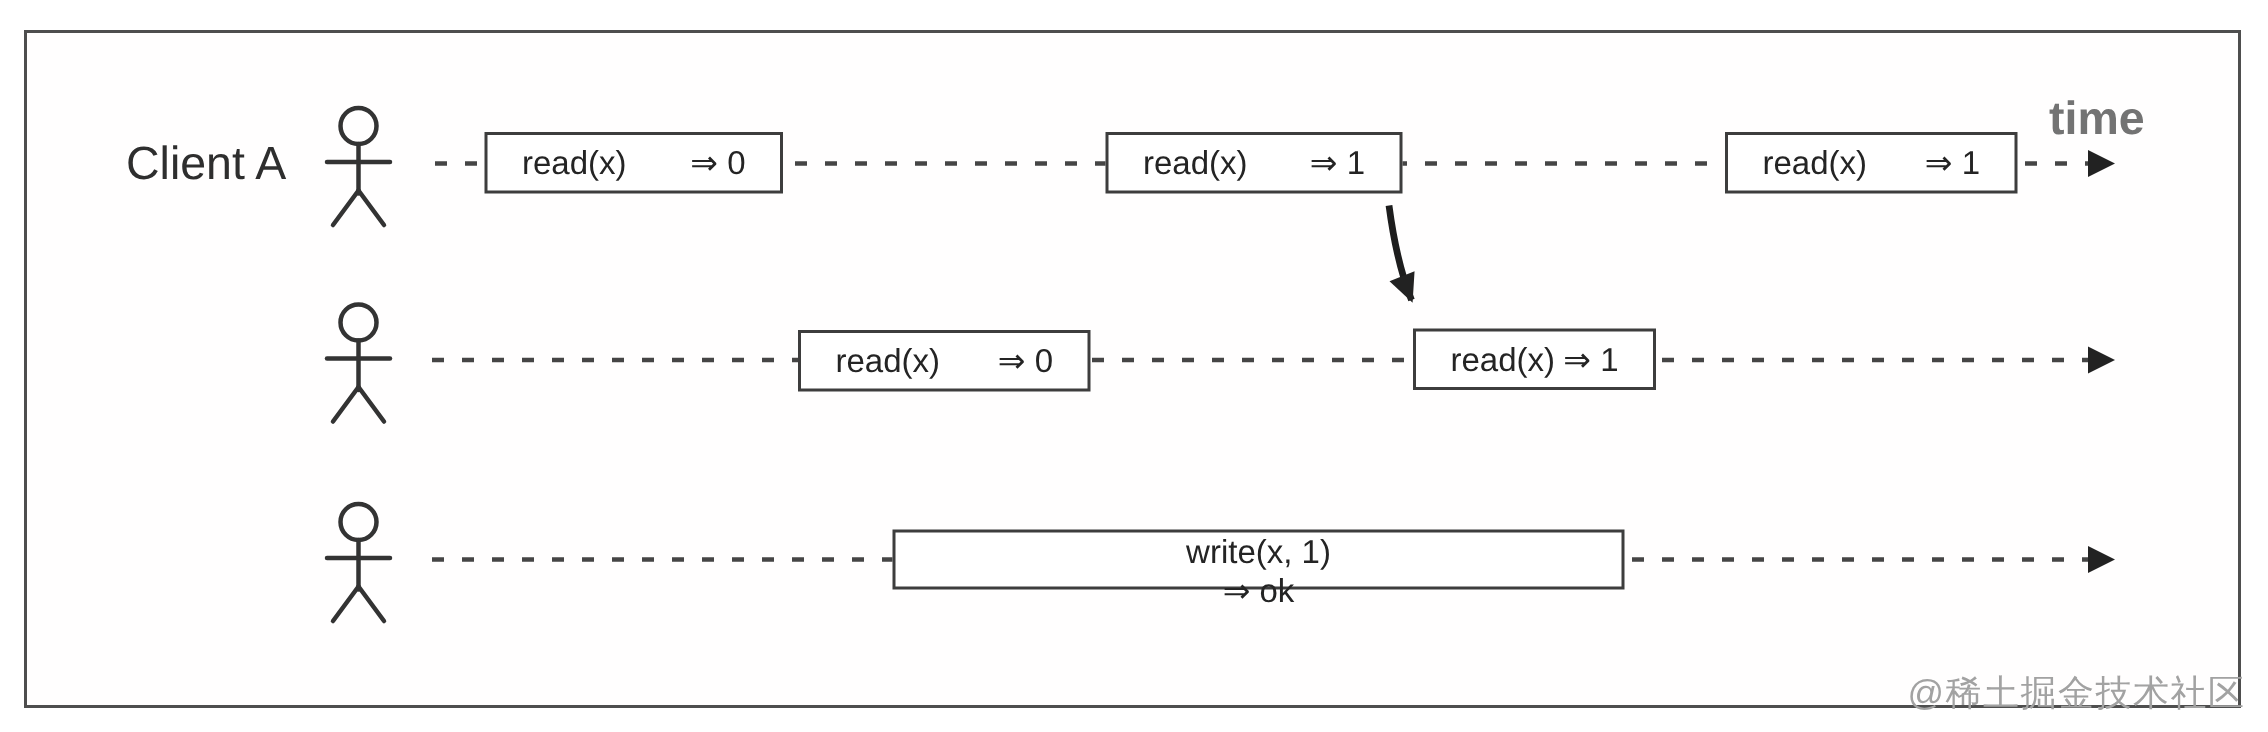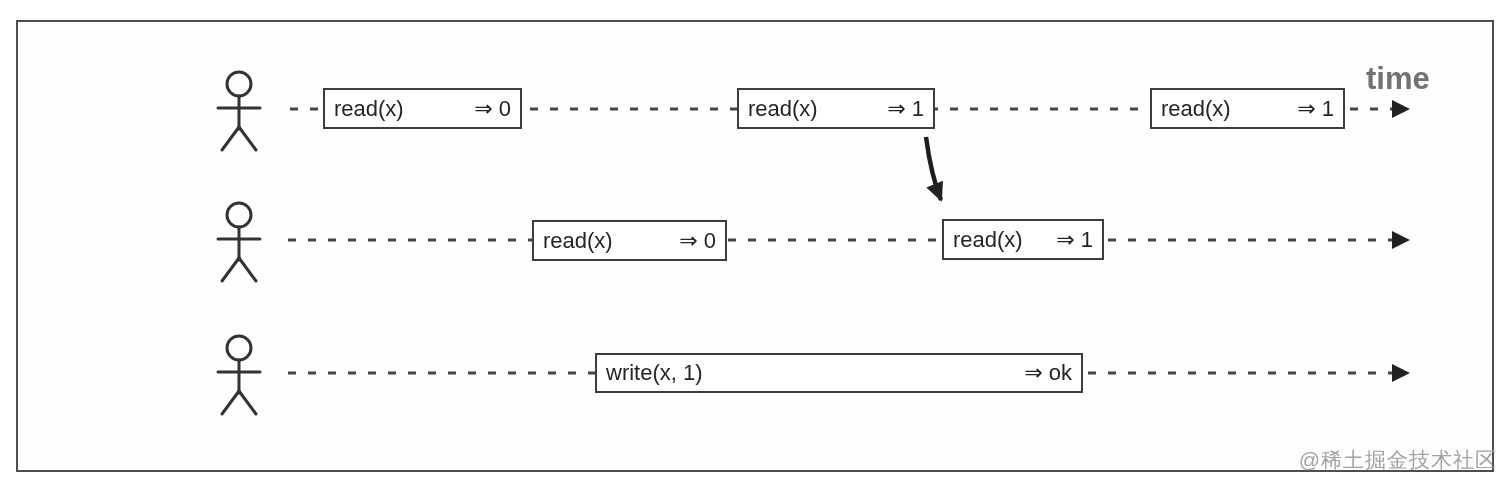--- a/index.html
+++ b/index.html
@@ -95,6 +95,7 @@
     <path d="M 926 137 Q 931 175 941 200" stroke="#1d1d1d" stroke-width="4.5" fill="none" marker-end="url(#ah)"></path>
   </svg>
 
+  <div class="client-label lbl-a">Client A</div>
 
   <div class="time-label">time</div>
 

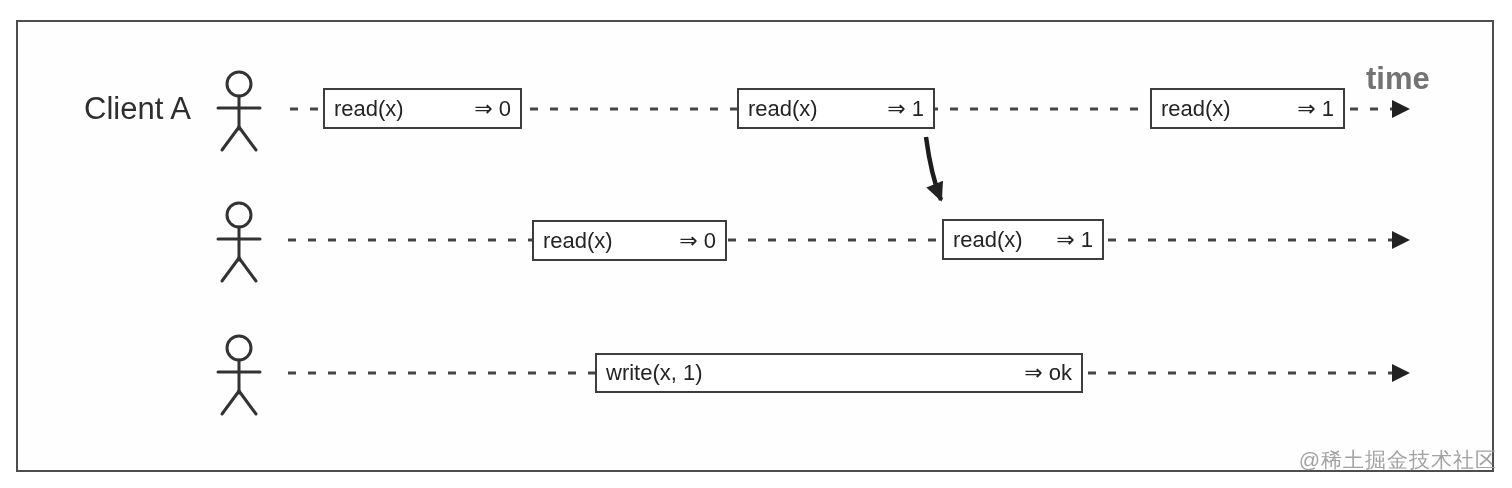--- a/index.html
+++ b/index.html
@@ -27,7 +27,7 @@
     position:absolute;box-sizing:border-box;height:41px;
     background:#ffffff;border:2px solid #3d3d3d;
     display:flex;justify-content:space-between;align-items:center;
-    padding:0 9px;font-size:22px;color:#242424;white-space:nowrap;
+    padding:0 23px;font-size:22px;color:#242424;white-space:nowrap;
   }
   .box-a1{left:323px;top:88px;width:199px;}
   .box-a2{left:737px;top:88px;width:198px;}

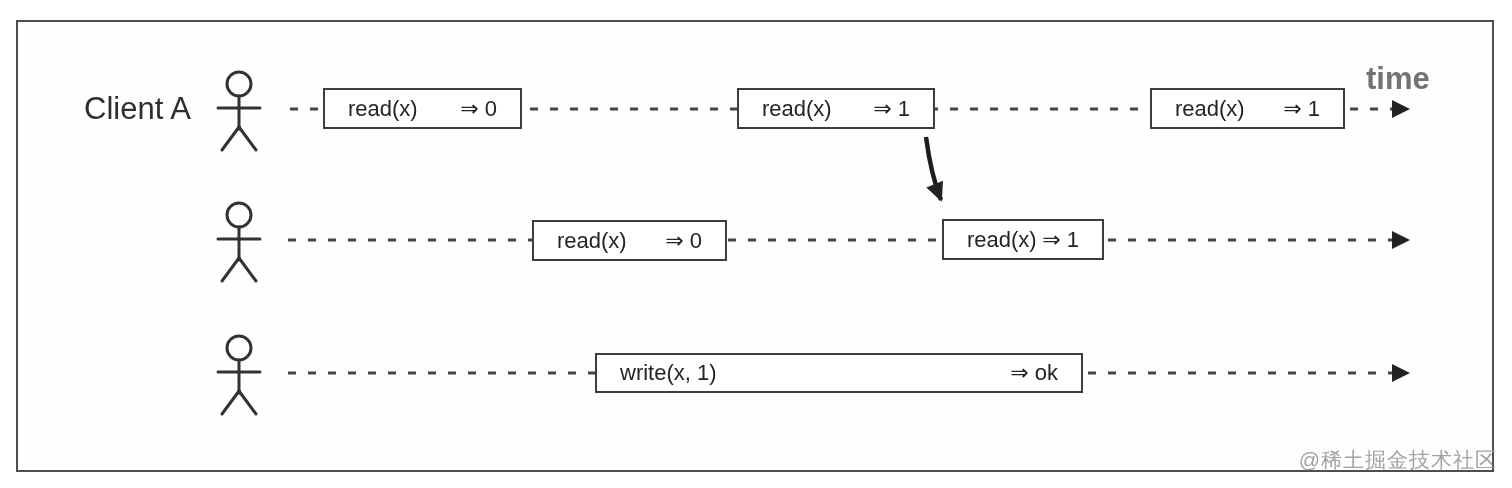--- a/index.html
+++ b/index.html
@@ -34,7 +34,7 @@
   .box-a3{left:1150px;top:88px;width:195px;}
   .box-b1{left:532px;top:220px;width:195px;}
   .box-b2{left:942px;top:219px;width:162px;}
-  .box-c1{left:595px;top:353px;width:488px;height:40px;}
+  .box-c1{left:595px;top:353px;width:488px;height:40px;flex-direction:column;}
   .op{font-weight:500;}
   .res{font-weight:500;}
   .watermark{

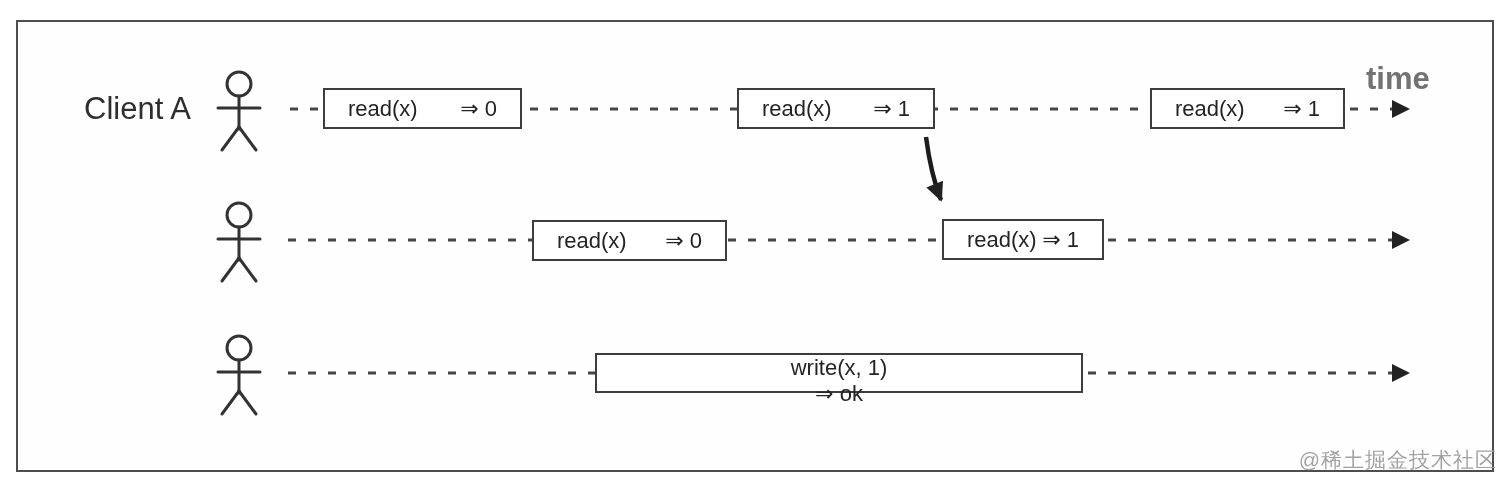--- a/index.html
+++ b/index.html
@@ -38,7 +38,7 @@
   .op{font-weight:500;}
   .res{font-weight:500;}
   .watermark{
-    position:absolute;right:15px;top:446px;font-size:21px;color:#a2a2a2;
+    position:absolute;right:15px;top:446px;font-size:24px;color:#a2a2a2;
     letter-spacing:1px;
   }
 </style>

